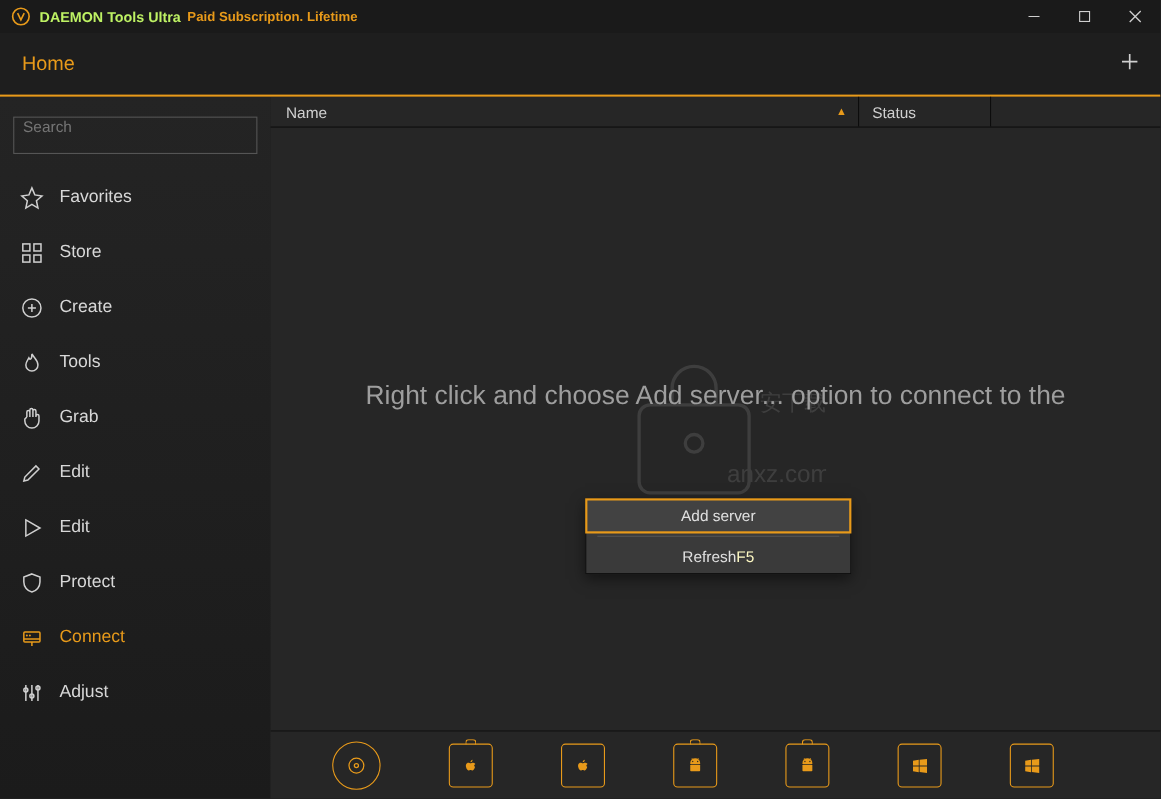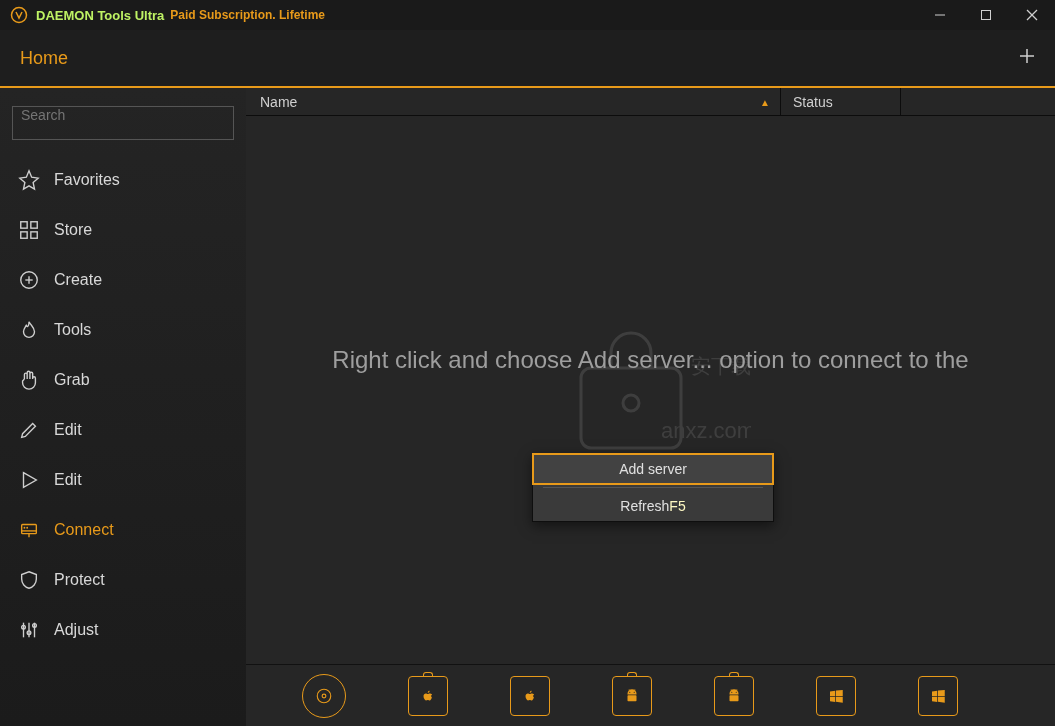--- a/index.html
+++ b/index.html
@@ -281,6 +281,14 @@
         </span>
       <span>Edit</span>
     </div>
+    <div class="sb-item">
+      <span class="icon">
+          <svg viewBox="0 0 24 24">
+            <path d="M12 3l8 3v5c0 5-3.5 9-8 10-4.5-1-8-5-8-10V6l8-3z"></path>
+          </svg>
+        </span>
+      <span>Protect</span>
+    </div>
     <div class="sb-item active">
       <span class="icon">
           <svg viewBox="0 0 24 24">
@@ -292,14 +300,6 @@
           </svg>
         </span>
       <span>Connect</span>
-    </div>
-    <div class="sb-item">
-      <span class="icon">
-          <svg viewBox="0 0 24 24">
-            <path d="M12 3l8 3v5c0 5-3.5 9-8 10-4.5-1-8-5-8-10V6l8-3z"></path>
-          </svg>
-        </span>
-      <span>Protect</span>
     </div>
     <div class="sb-item">
       <span class="icon">

